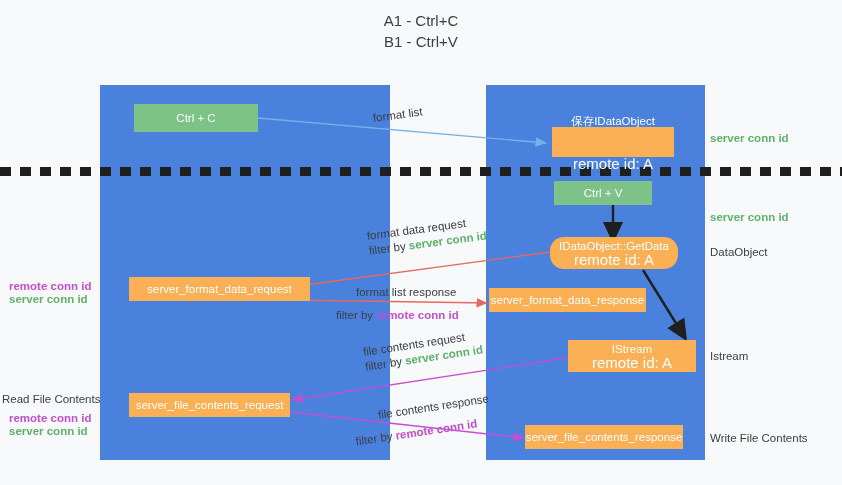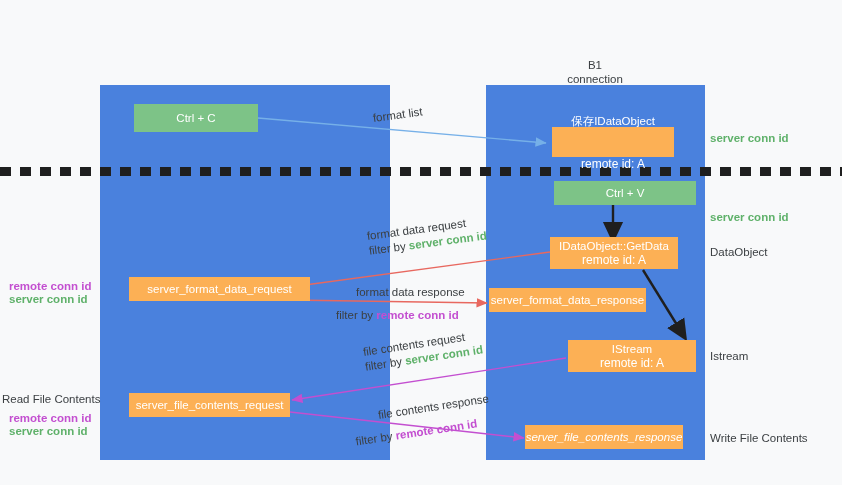--- a/index.html
+++ b/index.html
@@ -67,6 +67,10 @@
 
 <div id="stage">
 
+  <div class="title">
+    <div>A1 - Ctrl+C</div>
+    <div>B1 - Ctrl+V</div>
+  </div>
 
   <div class="lane" id="lane-a"></div>
   <div class="lane" id="lane-b"></div>

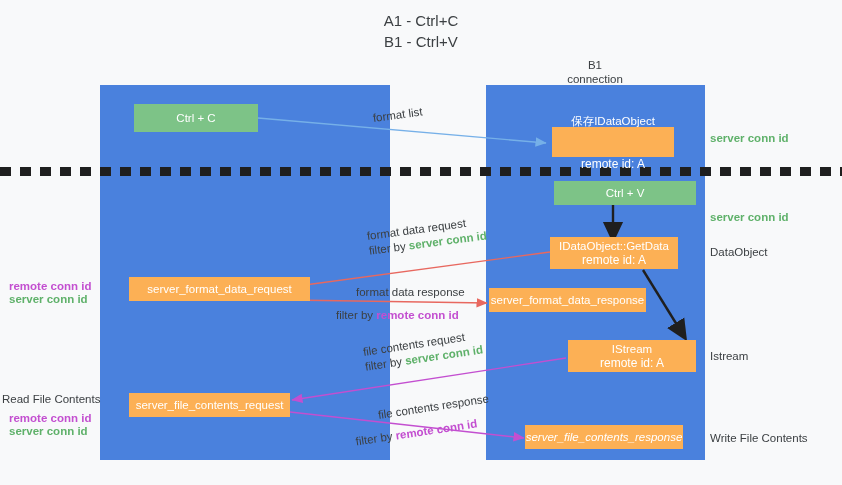--- a/index.html
+++ b/index.html
@@ -75,10 +75,6 @@
   <div class="lane" id="lane-a"></div>
   <div class="lane" id="lane-b"></div>
 
-  <div class="lane-head" style="left:545px;top:58px;width:100px;">
-    <div>B1</div>
-    <div>connection</div>
-  </div>
 
   <svg class="overlay" viewBox="0 0 842 485">
     <defs>

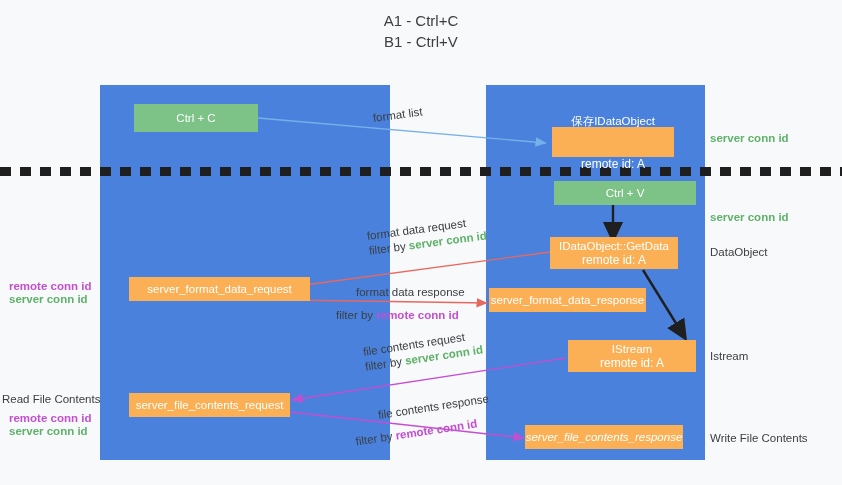--- a/index.html
+++ b/index.html
@@ -45,7 +45,7 @@
   }
   .box.green{background:#7dc387;}
   .box.orange{background:#fcb055;}
-  .box .l2{font-size:12px;}
+  .box .l2{font-size:15px;}
 
   
   .txt{position:absolute;font-size:11.5px;line-height:15px;color:#3c4043;white-space:nowrap;}

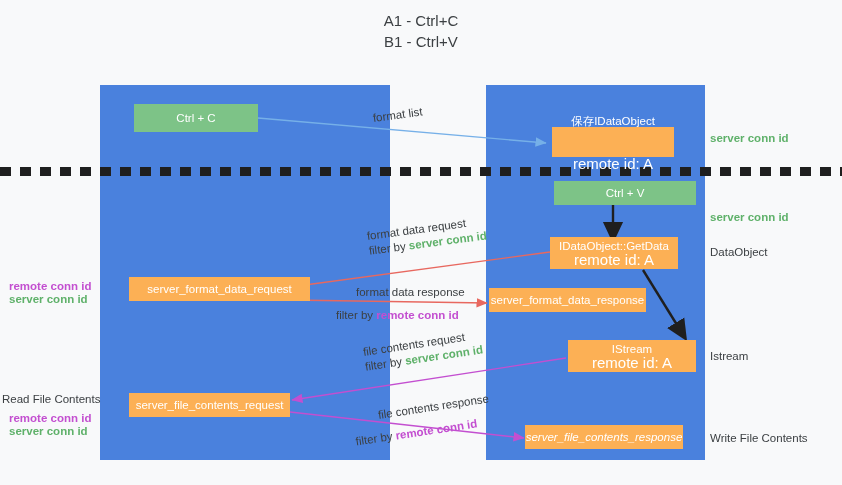--- a/index.html
+++ b/index.html
@@ -118,7 +118,7 @@
     <div class="l2">remote id: A</div>
   </div>
 
-  <div class="box green" style="left:554px;top:181px;width:142px;height:24px;">
+  <div class="box green" style="left:554px;top:181px;width:98px;height:24px;">
     <div>Ctrl + V</div>
   </div>
 

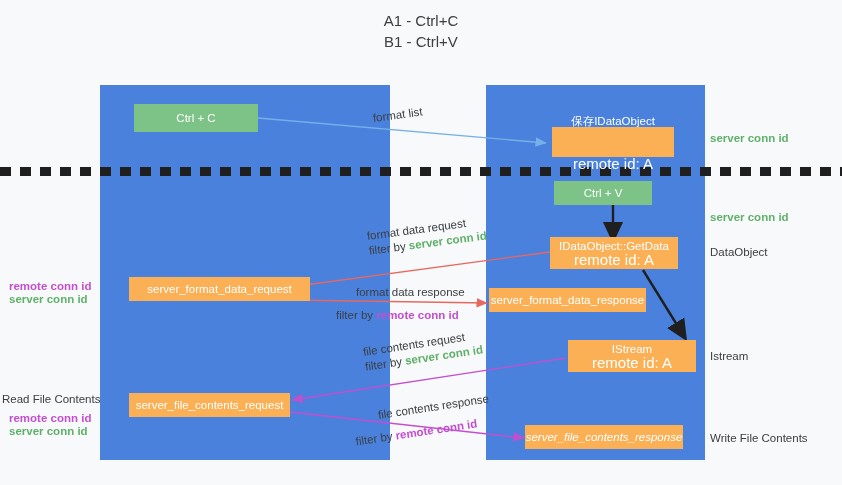--- a/index.html
+++ b/index.html
@@ -122,7 +122,7 @@
     <div>Ctrl + V</div>
   </div>
 
-  <div class="box orange" style="left:550px;top:237px;width:128px;height:32px;">
+  <div class="box orange" style="left:550px;top:237px;width:128px;height:32px;border-radius:14px;">
     <div>IDataObject::GetData</div>
     <div class="l2">remote id: A</div>
   </div>

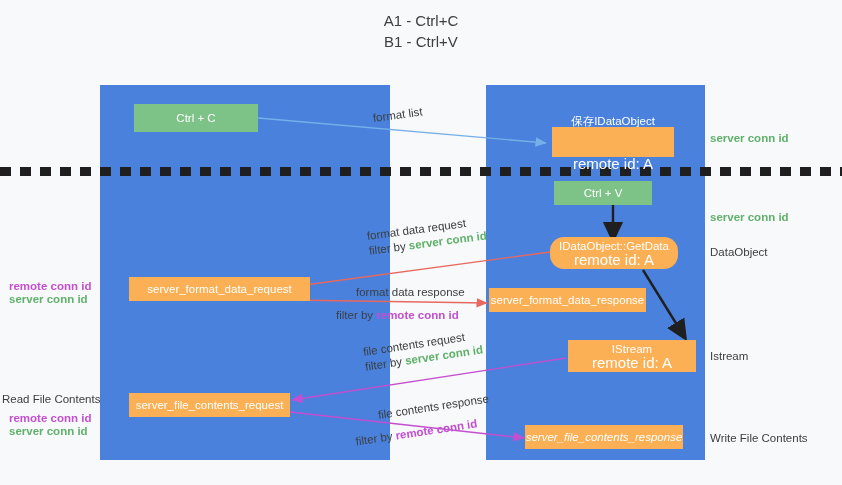--- a/index.html
+++ b/index.html
@@ -173,7 +173,7 @@
   </div>
 
   <div class="edge-label" style="left:356px;top:285px;">
-    <div>format data response</div>
+    <div>format list response</div>
     <div style="margin-top:8px;margin-left:-20px;">
       <span>filter by </span><b class="p">remote conn id</b>
     </div>

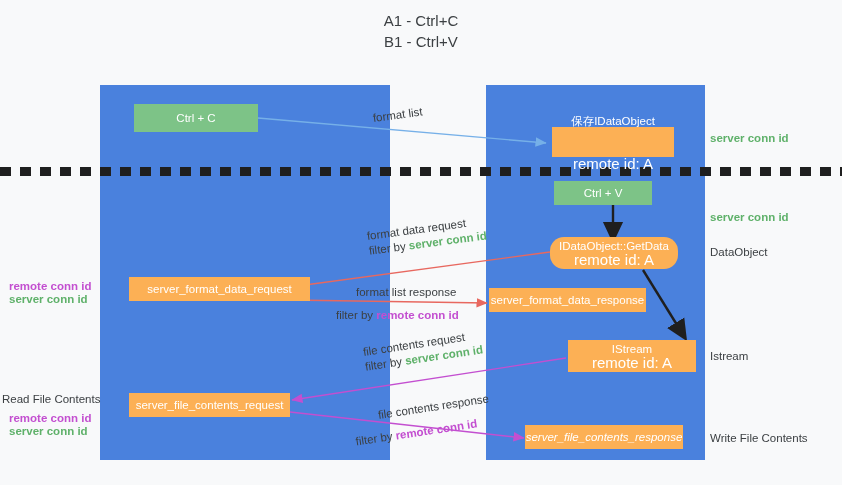--- a/index.html
+++ b/index.html
@@ -144,7 +144,7 @@
     <div>server_file_contents_request</div>
   </div>
 
-  <div class="box orange" style="left:525px;top:425px;width:158px;height:24px;font-style:italic;">
+  <div class="box orange" style="left:525px;top:425px;width:158px;height:24px;">
     <div>server_file_contents_response</div>
   </div>
 

